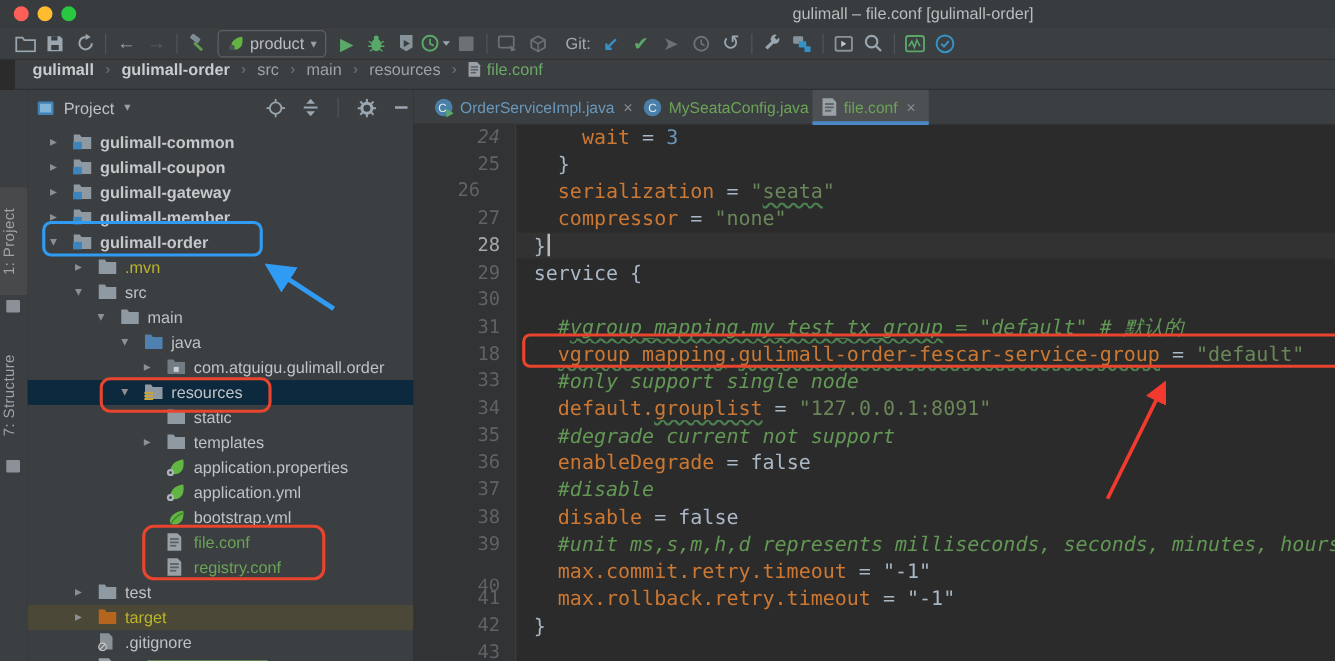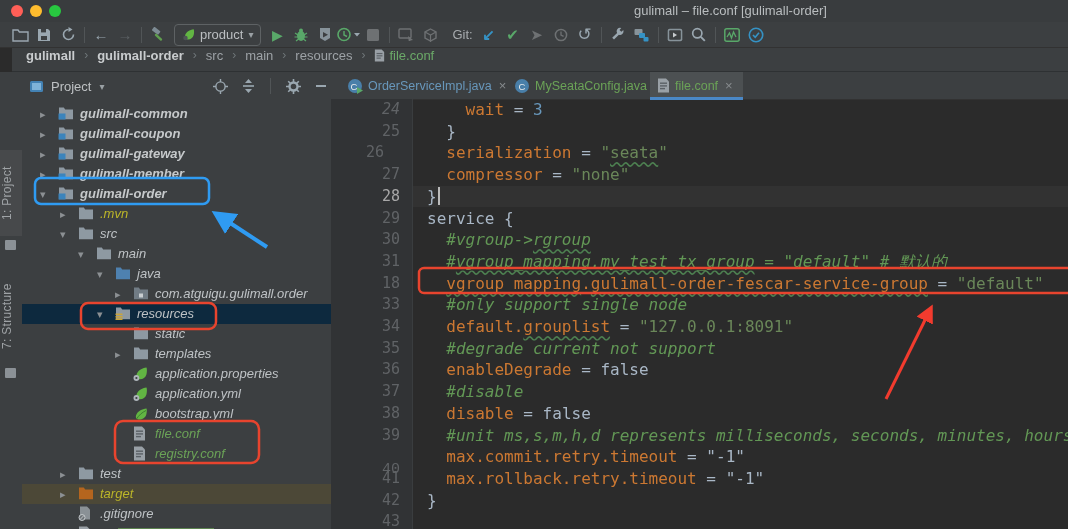--- a/index.html
+++ b/index.html
@@ -48,7 +48,7 @@
   .tree-row.excluded{background:#4C4837;}
   .t-arrow{position:absolute;top:0;line-height:20px;font-size:9px;color:#8C9093;}
   .t-icon{position:absolute;top:2px;}
-  .t-label{position:absolute;top:0;line-height:20px;color:#BFC3C6;white-space:nowrap;font-style:italic;}
+  .t-label{position:absolute;top:0;line-height:20px;color:#BFC3C6;white-space:nowrap;}
   .t-label.module{font-weight:bold;color:#C6C9CB;}
   .t-label.olive{color:#BBB529;}
   .t-label.green{color:#6BA357;}

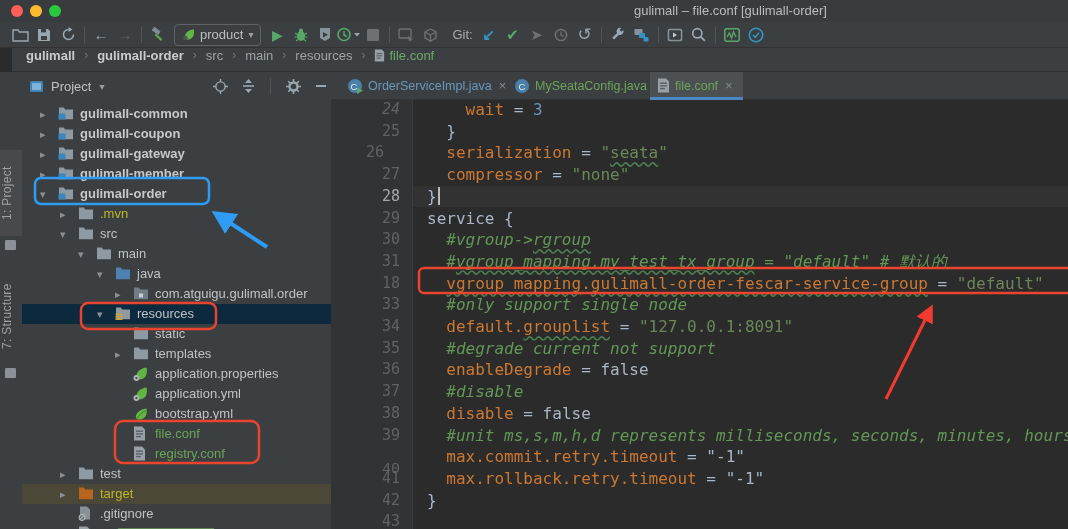--- a/index.html
+++ b/index.html
@@ -524,7 +524,6 @@
       <div class="code-line" style="top: 65.1px;"><span class="c-key">  compressor</span><span class="c-op"> = </span><span class="c-str">"none"</span></div>
       <div class="code-line" style="top: 86.8px;"><span class="c-plain">}</span></div>
       <div class="code-line" style="top: 108.5px;"><span class="c-plain">service {</span></div>
-      <div class="code-line" style="top: 130.2px;"><span class="c-comment">  #vgroup-&gt;</span><span class="c-comment u">rgroup</span></div>
       <div class="code-line" style="top: 151.9px;"><span class="c-comment">  #</span><span class="c-comment u">vgroup_mapping.my_test_tx_group</span><span class="c-comment"> = "default" # 默认的</span></div>
       <div class="code-line" style="top: 173.6px;"><span class="c-plain">  </span><span class="c-key u">vgroup_mapping</span><span class="c-key">.</span><span class="c-key u">gulimall-order-fescar-service-group</span><span class="c-op"> = </span><span class="c-str">"default"</span></div>
       <div class="code-line" style="top: 195.3px;"><span class="c-comment">  #only support single node</span></div>

